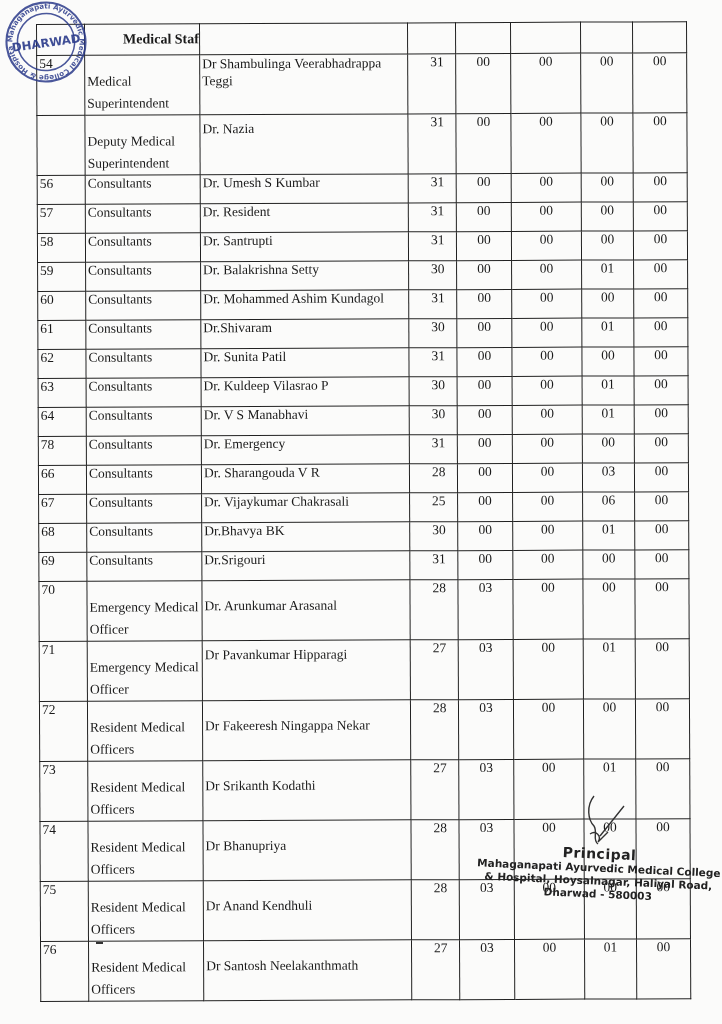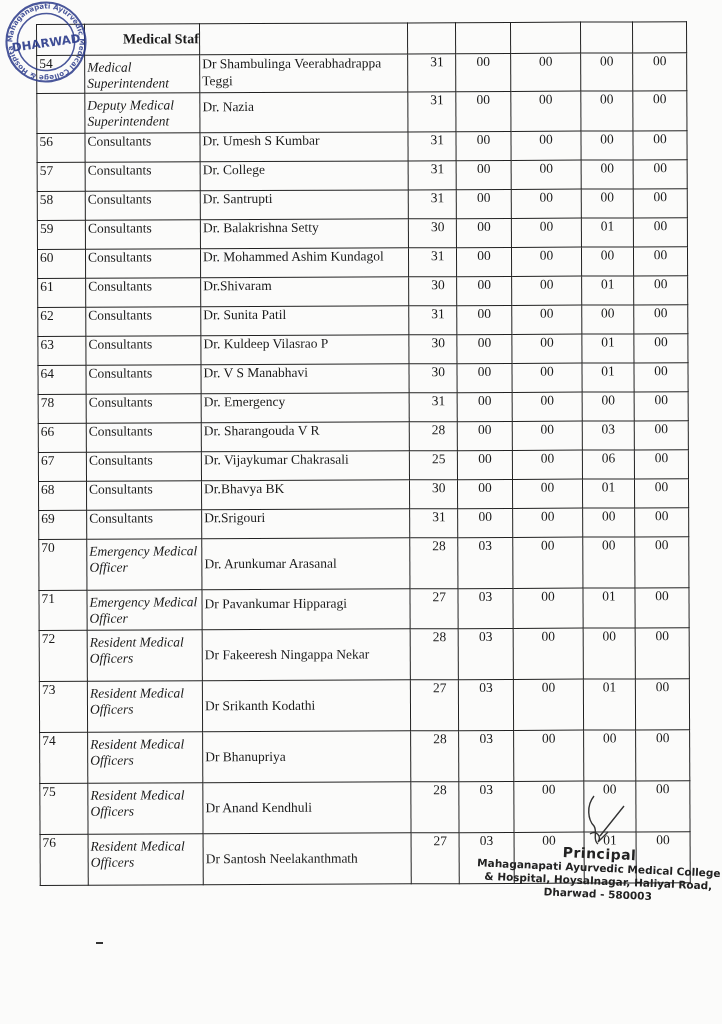--- a/index.html
+++ b/index.html
@@ -36,7 +36,7 @@
     tr.r.tall td { height: 33px; }
     td.sl { font-size: 12px; padding-top: 1px; }
     td.des { padding-top: 10px; }
-    td.des.two { padding-top: 4px; white-space: normal; line-height: 16px; font-style: italic; }
+    td.des.two { padding-top: 15px; white-space: normal; line-height: 22px; }
     td.name { padding-top: 10px; padding-left: 4px; }
     td.name.top { padding-top: 0; white-space: normal; line-height: 17px; margin-top: 42px; }
     td.name.bot { padding-top: 17px; }

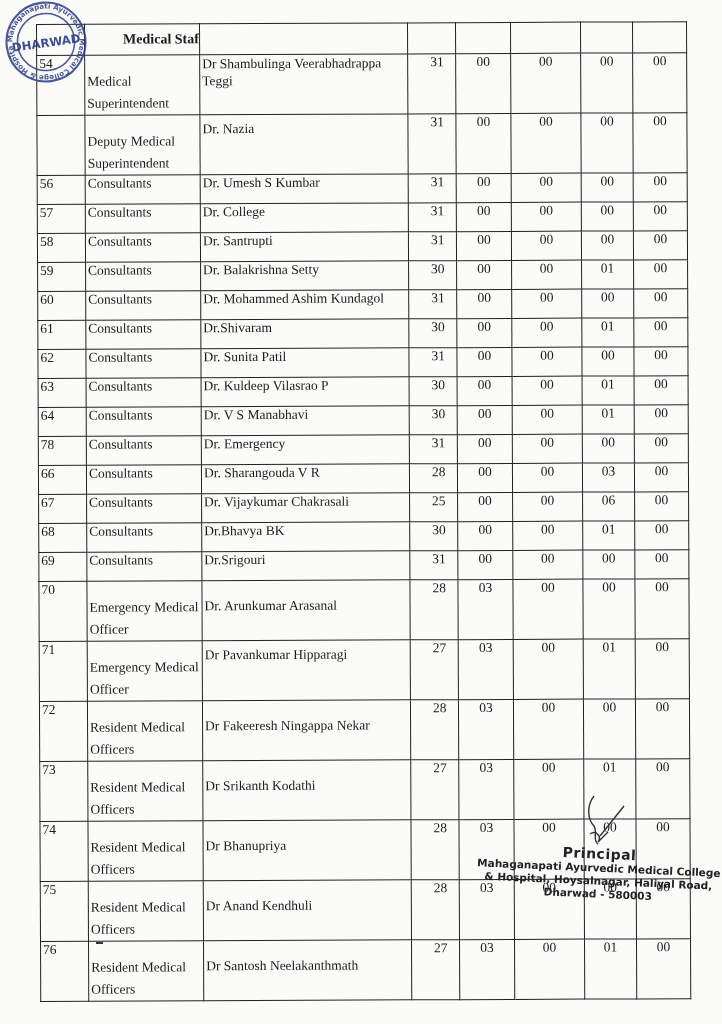--- a/index.html
+++ b/index.html
@@ -122,7 +122,7 @@
         <tr class="r">
           <td class="sl">57</td>
           <td class="des">Consultants</td>
-          <td class="name">Dr. College</td>
+          <td class="name">Dr. Resident</td>
           <td class="num first">31</td>
           <td class="num">00</td>
           <td class="num">00</td>

